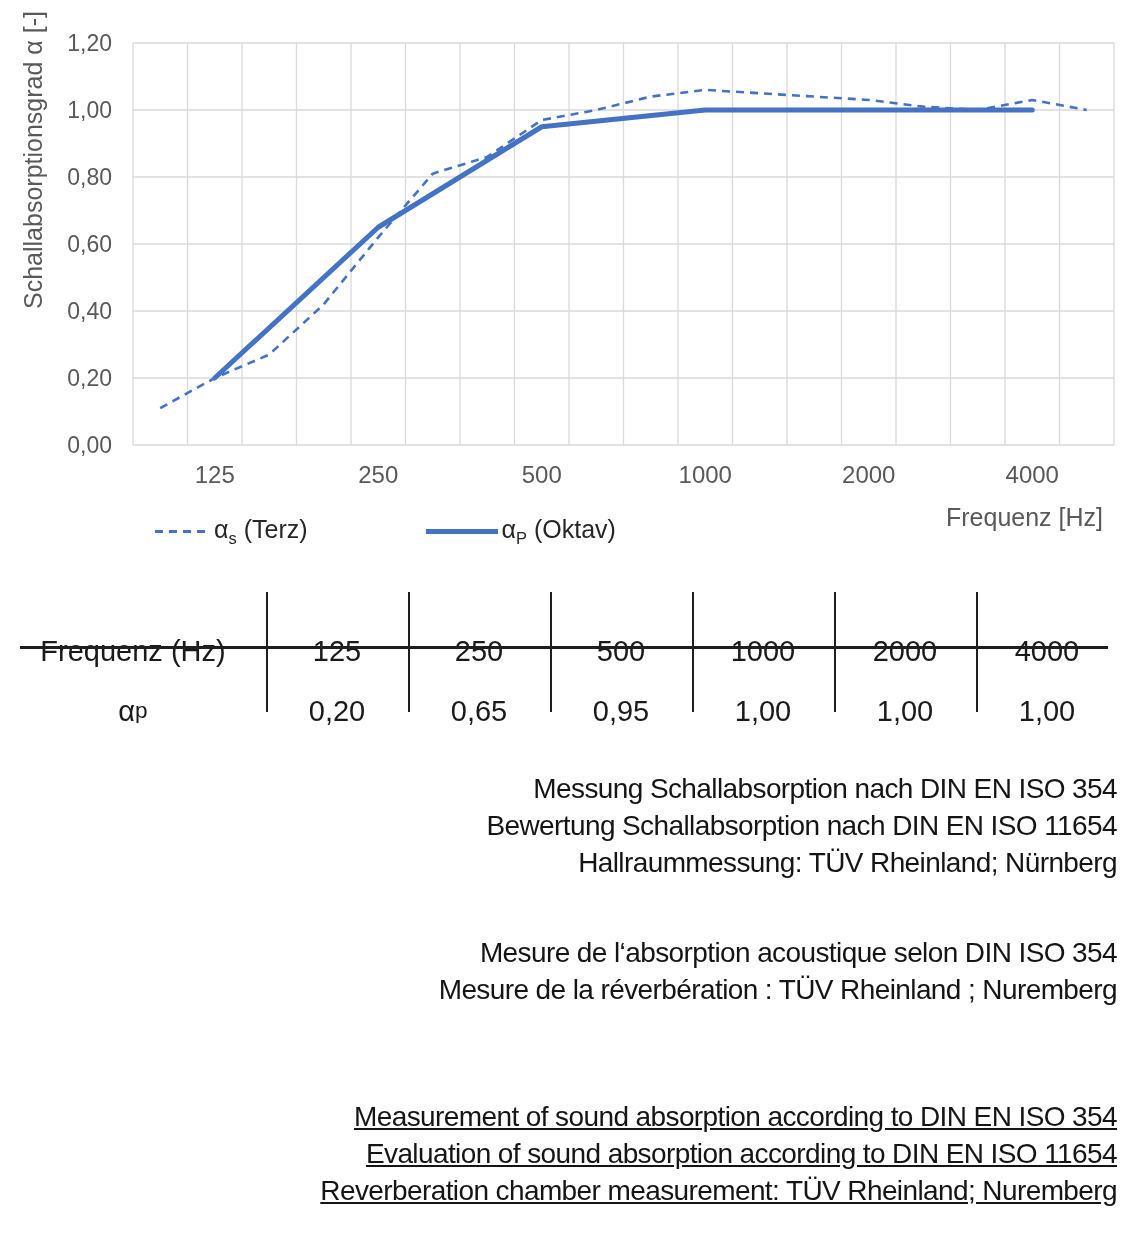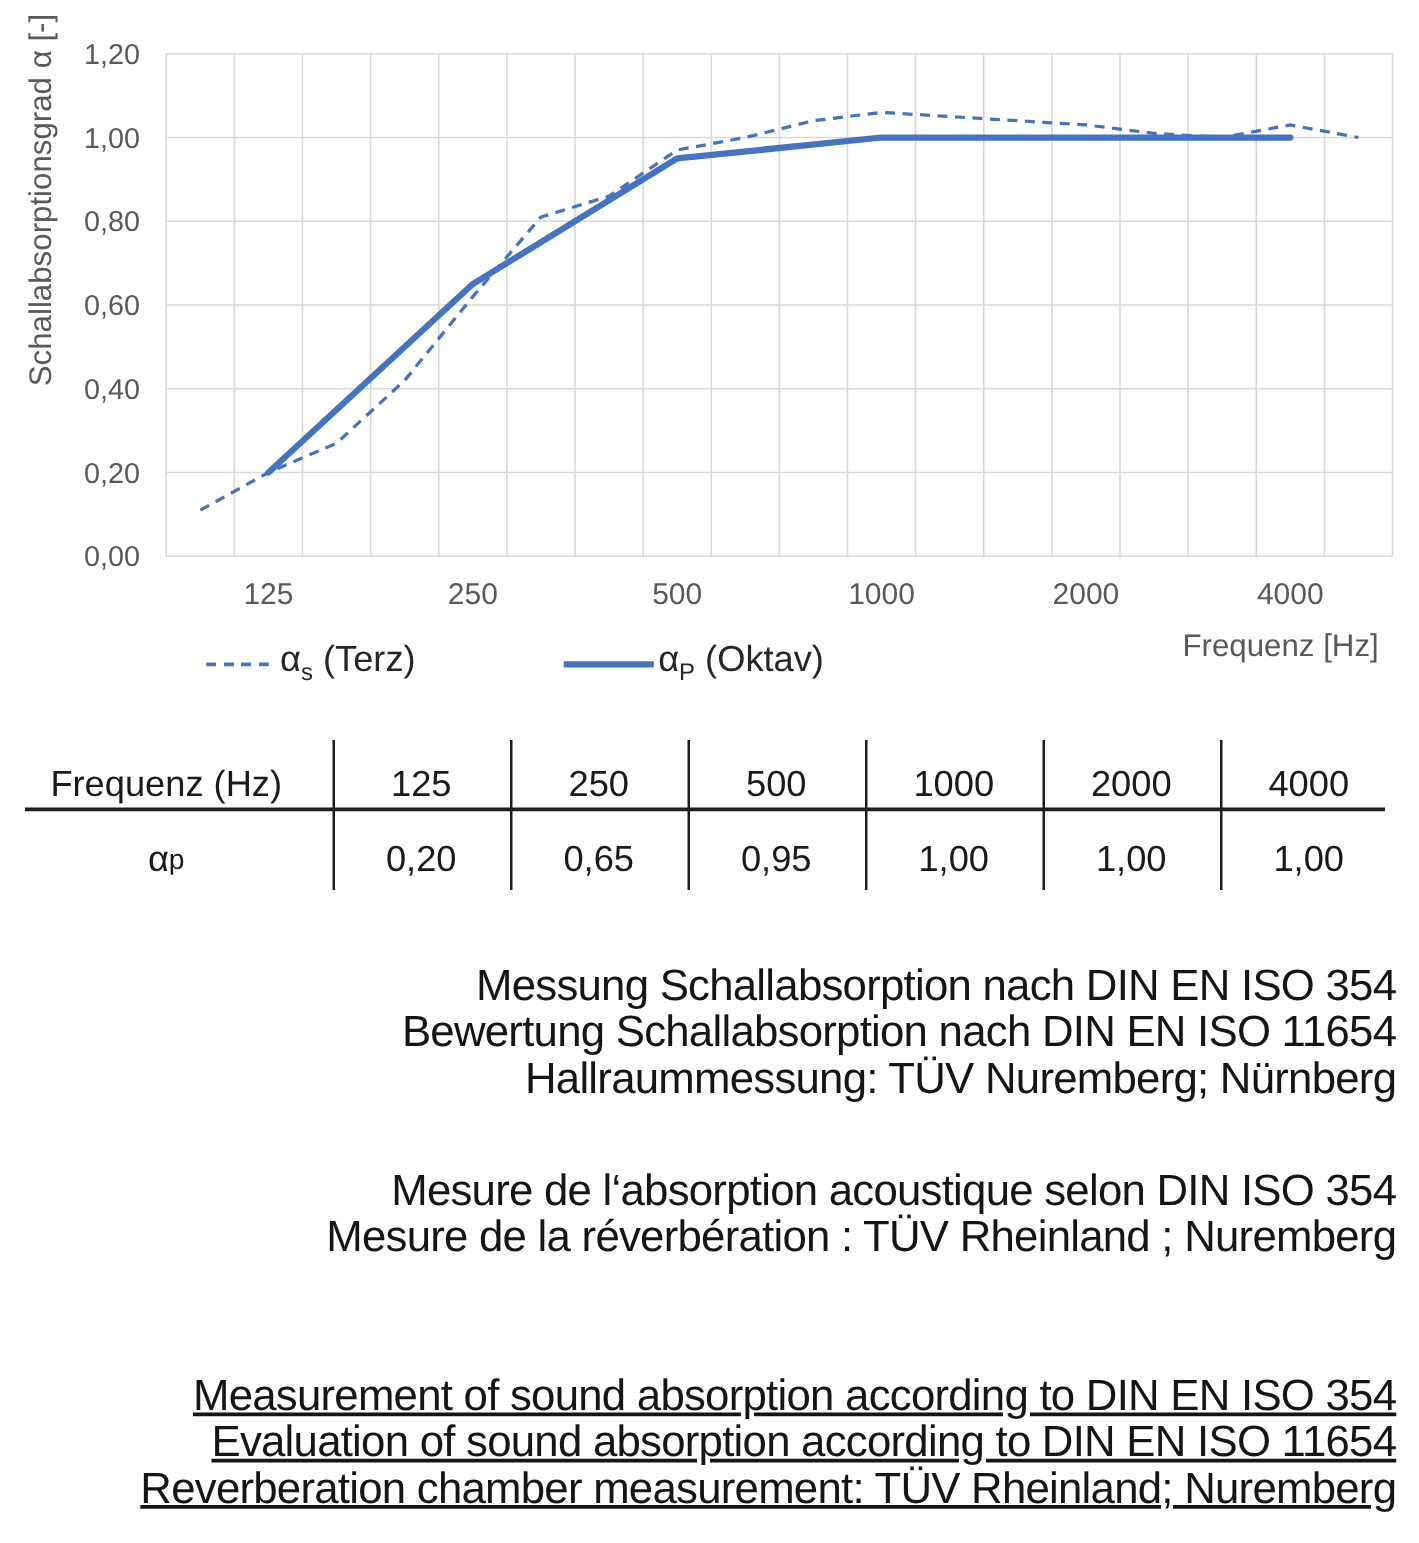--- a/index.html
+++ b/index.html
@@ -11,7 +11,7 @@
   .y-axis-title{position:absolute;left:-103px;top:159px;width:272px;height:28px;
       transform:rotate(-90deg);text-align:center;font-size:25px;color:#595959;white-space:nowrap;}
   .x-axis-title{position:absolute;right:32px;top:503px;font-size:25px;color:#595959;margin-left:40px;}
-  .legend{position:absolute;left:165px;top:514px;height:34px;display:flex;align-items:center;font-size:29px;color:#262626;}
+  .legend{position:absolute;left:155px;top:514px;height:34px;display:flex;align-items:center;font-size:25px;color:#262626;}
   .legend .sample-dashed{width:50px;height:3px;margin-right:9px;
       background:repeating-linear-gradient(90deg,#4472C4 0 8px,transparent 8px 14px);}
   .legend .sample-solid{width:72px;height:5px;margin-left:118px;margin-right:4px;background:#4472C4;}

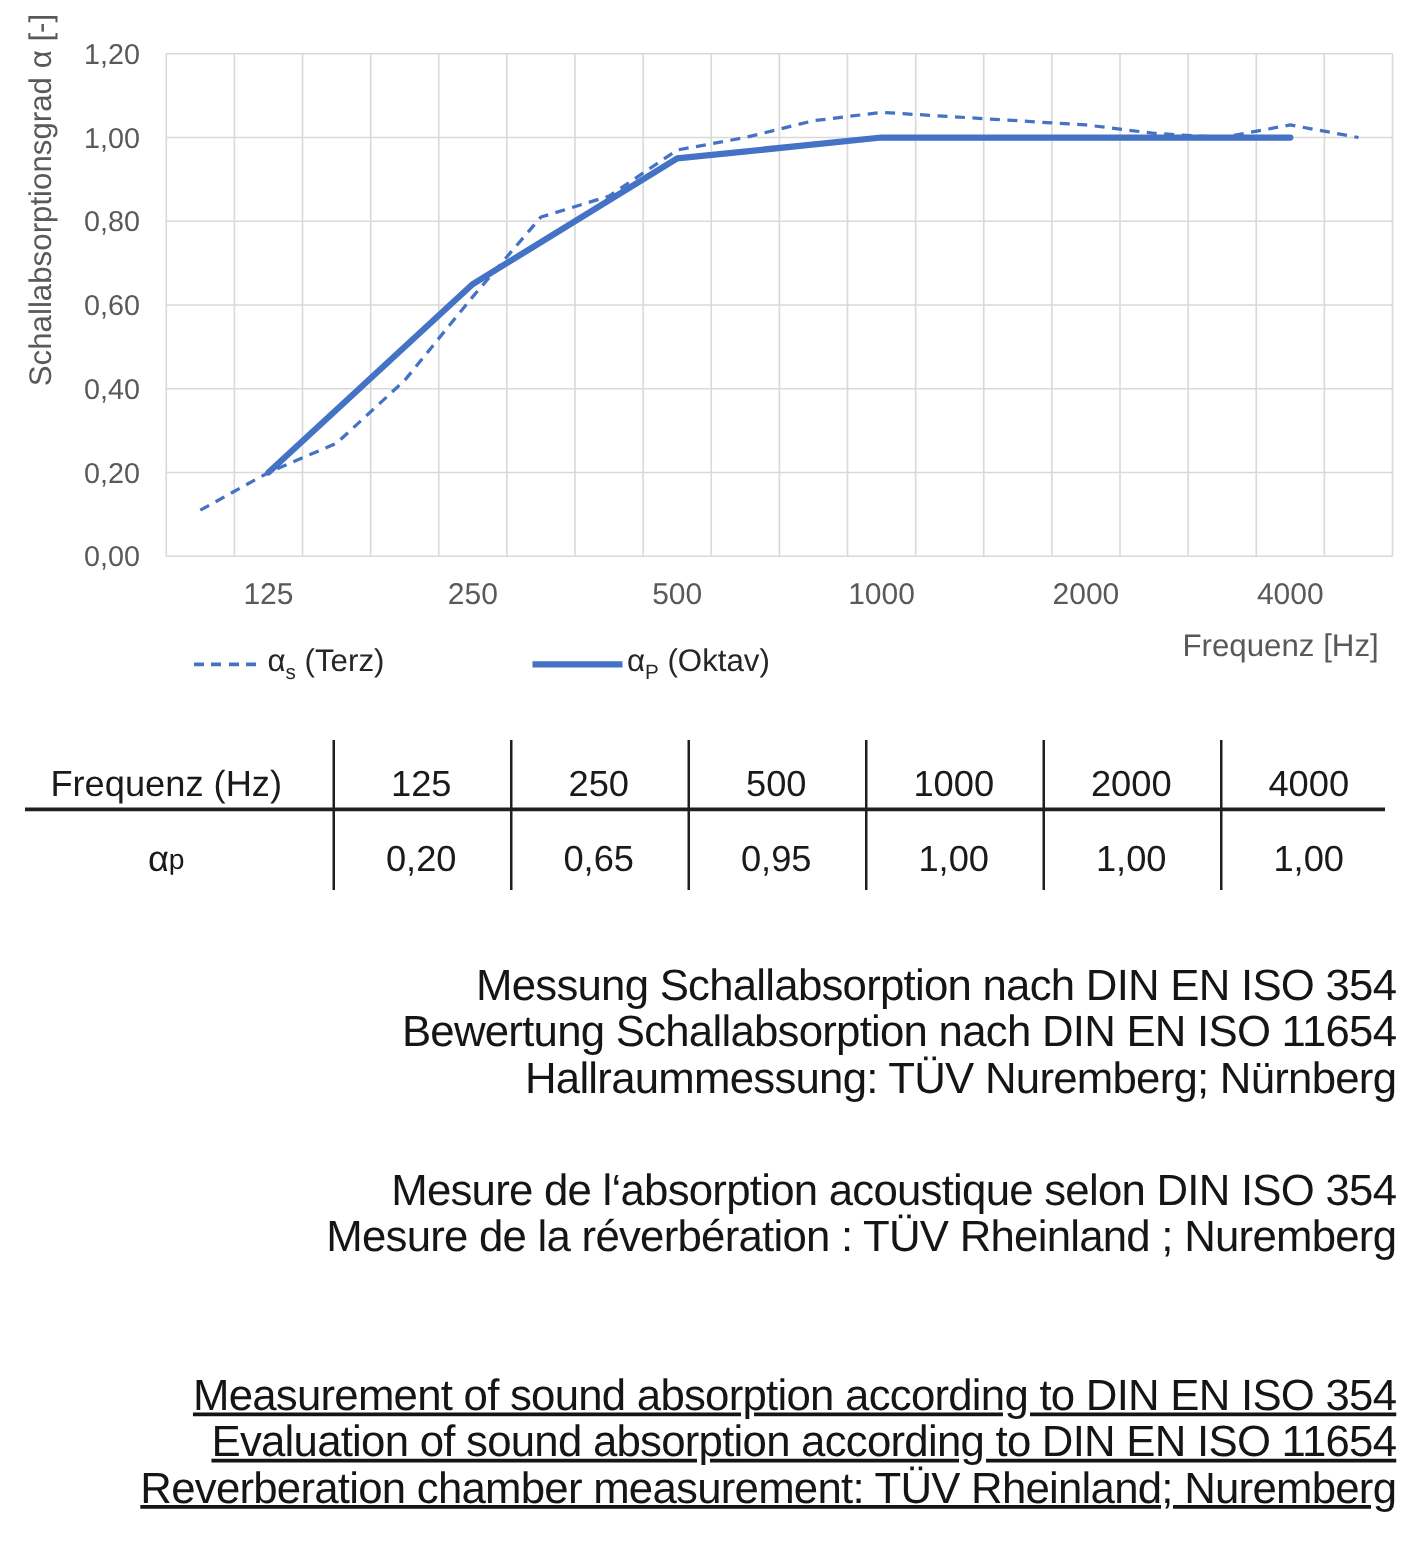--- a/index.html
+++ b/index.html
@@ -18,7 +18,7 @@
   .legend sub{font-size:0.66em;}
 
   
-  .freq-table{position:absolute;left:0;top:600px;width:1118px;height:125px;font-size:29px;text-align:right;}
+  .freq-table{position:absolute;left:0;top:623px;width:1118px;height:125px;font-size:29px;text-align:right;}
   .freq-table .row{position:absolute;left:0;width:1118px;display:flex;}
   .freq-table .row.header{top:0;height:56px;}
   .freq-table .row.values{top:60px;height:56px;}

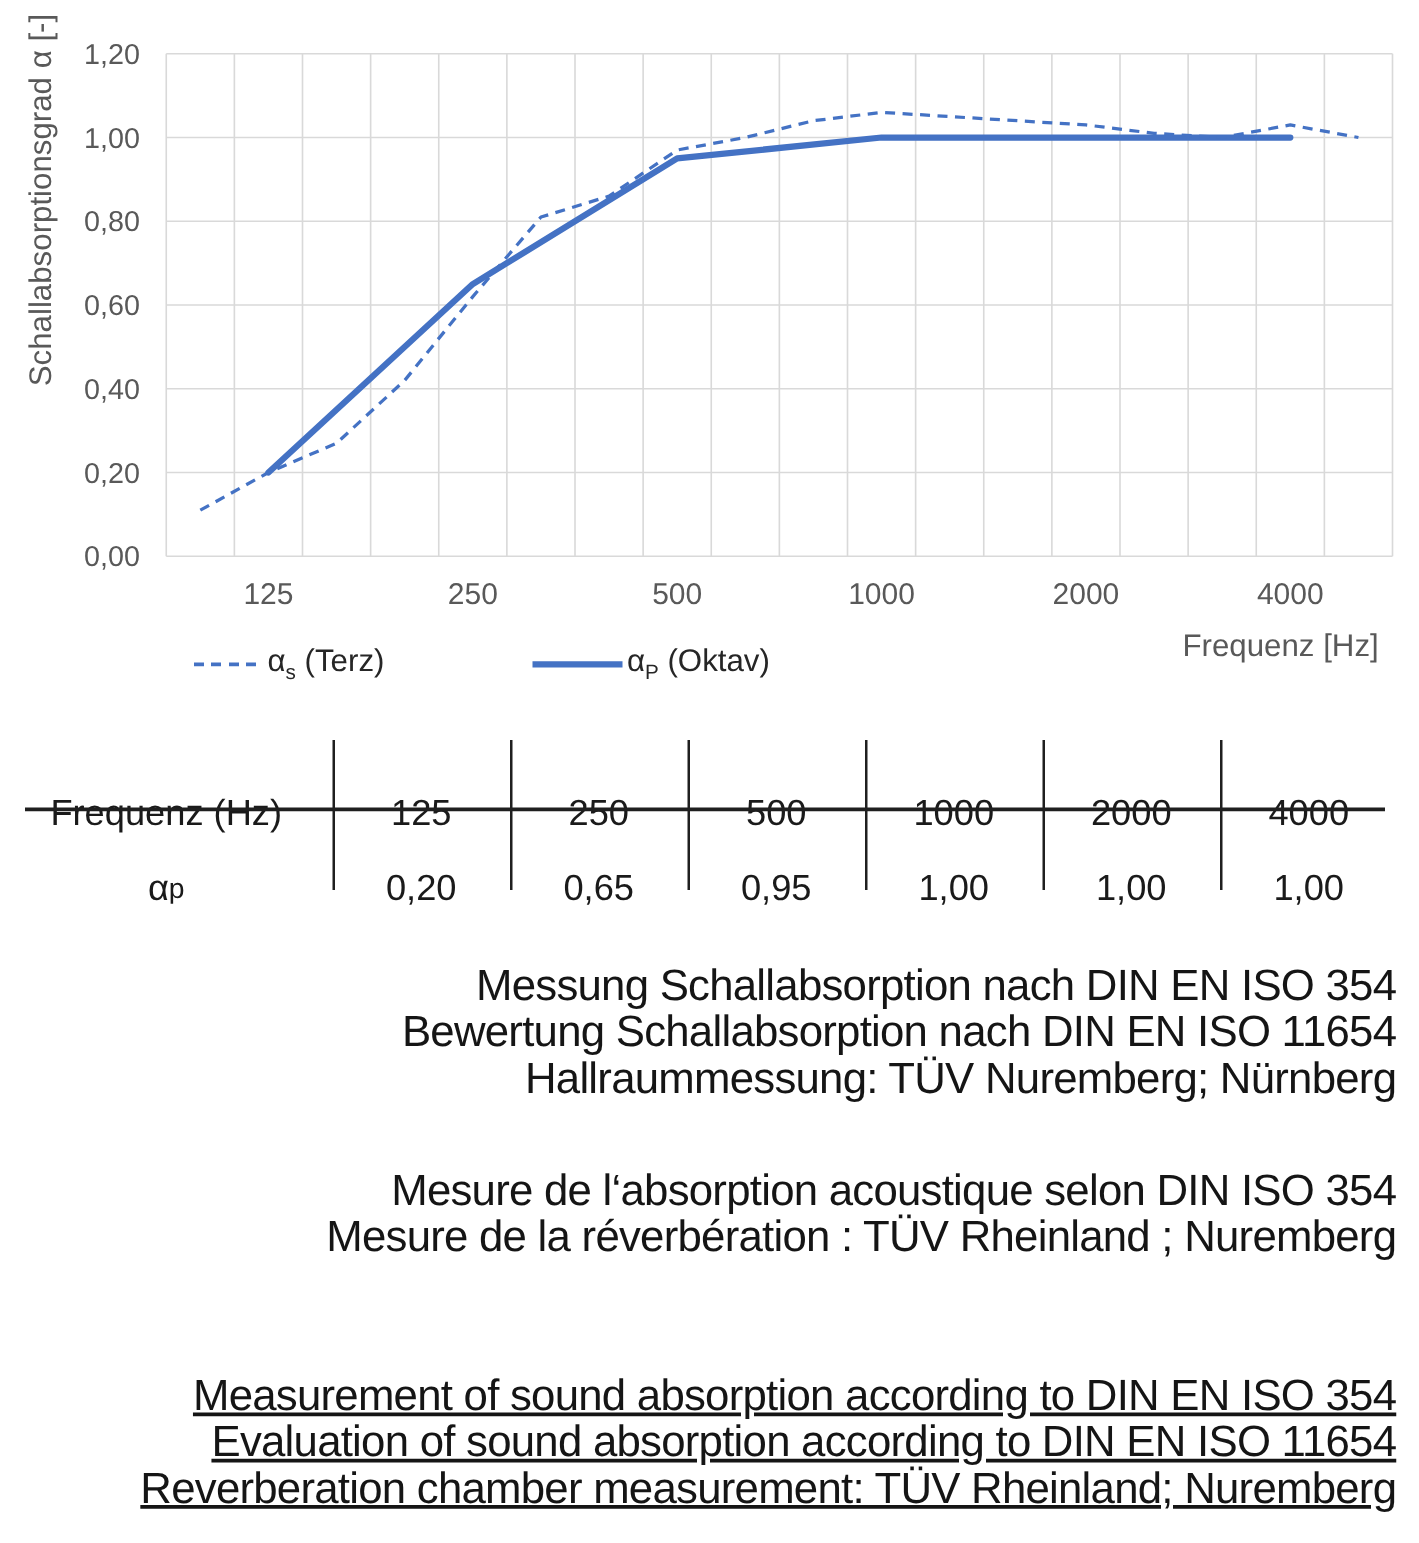--- a/index.html
+++ b/index.html
@@ -31,7 +31,7 @@
 
   
   .note{position:absolute;right:18px;width:1100px;text-align:right;
-        font-size:35px;line-height:37px;letter-spacing:-0.6px;color:#151515;}
+        font-size:28px;line-height:37px;letter-spacing:-0.6px;color:#151515;}
   .note.german{top:770px;}
   .note.french{top:934px;}
   .note.english{top:1098px;text-decoration:underline;}

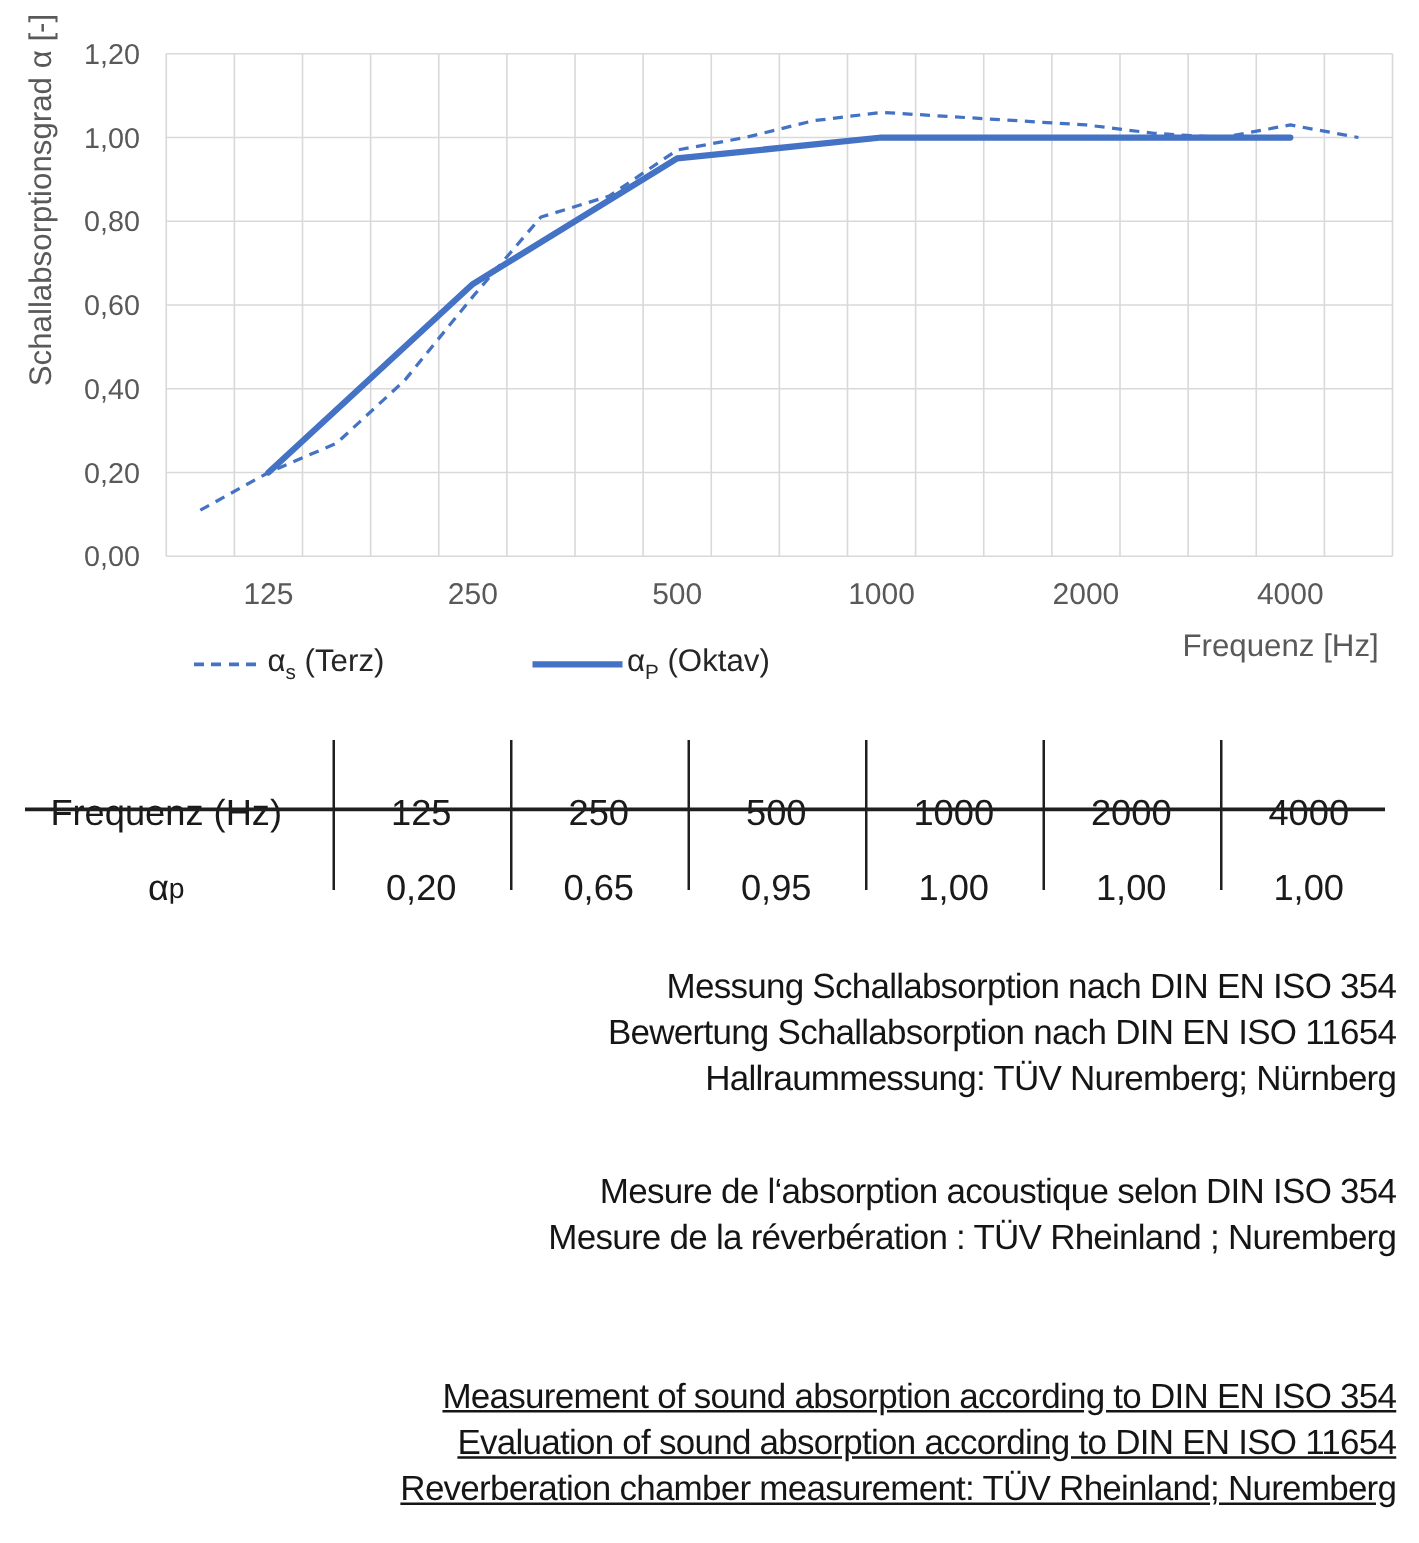--- a/index.html
+++ b/index.html
@@ -130,7 +130,7 @@
   <div class="note german">
     <div>Messung Schallabsorption nach DIN EN ISO 354</div>
     <div>Bewertung Schallabsorption nach DIN EN ISO 11654</div>
-    <div>Hallraummessung: TÜV Nuremberg; Nürnberg</div>
+    <div>Hallraummessung: TÜV Rheinland; Nürnberg</div>
   </div>
   <div class="note french">
     <div>Mesure de l‘absorption acoustique selon DIN ISO 354</div>

